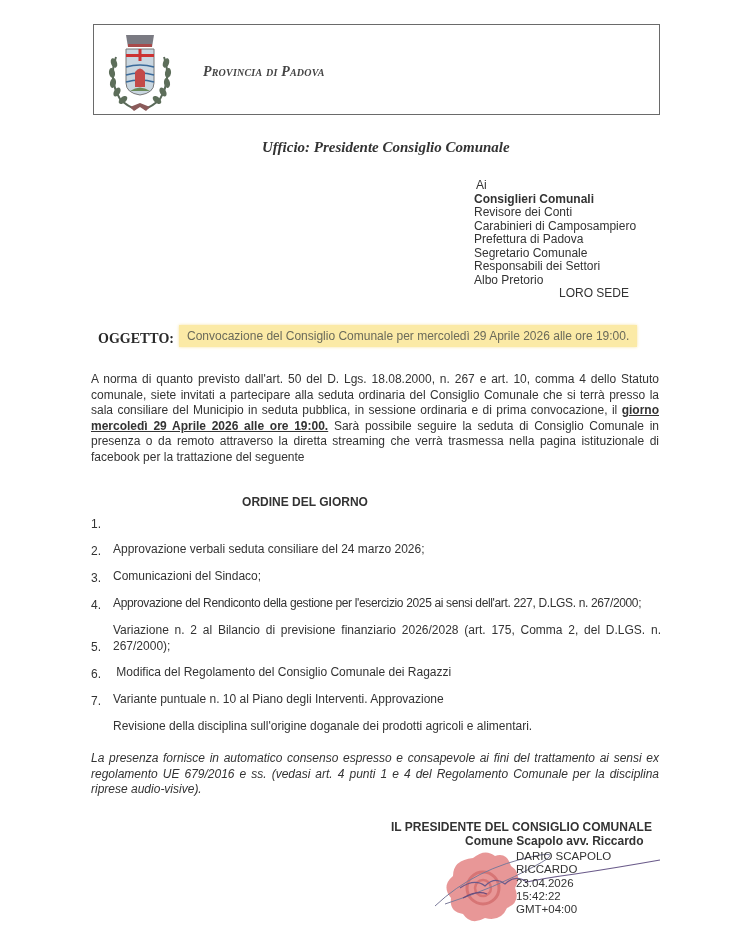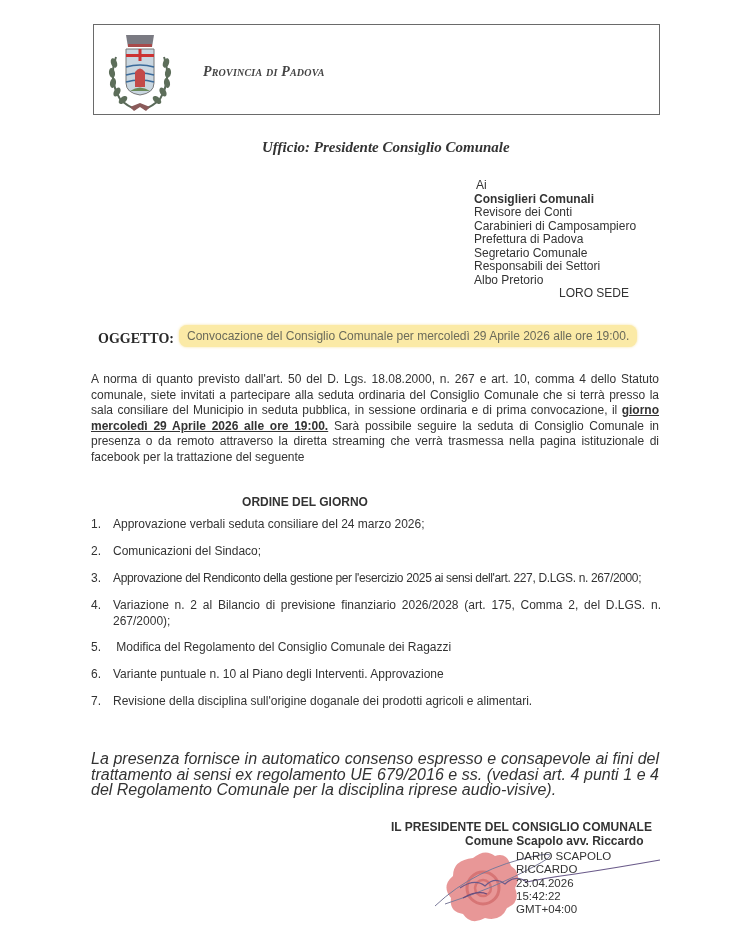--- a/index.html
+++ b/index.html
@@ -35,7 +35,7 @@
   }
   .oggetto-text {
     position: absolute; left: 179px; top: 325px; font-size: 12px; color: #6a6a5a;
-    background: #fbeaa6; border-radius: 8px; padding: 4px 8px 4px 8px; white-space: nowrap;
+    background: #fbeaa6; border-radius: 0; padding: 4px 8px 4px 8px; white-space: nowrap;
     box-shadow: 0 0 3px #f7e3a0;
   }
 

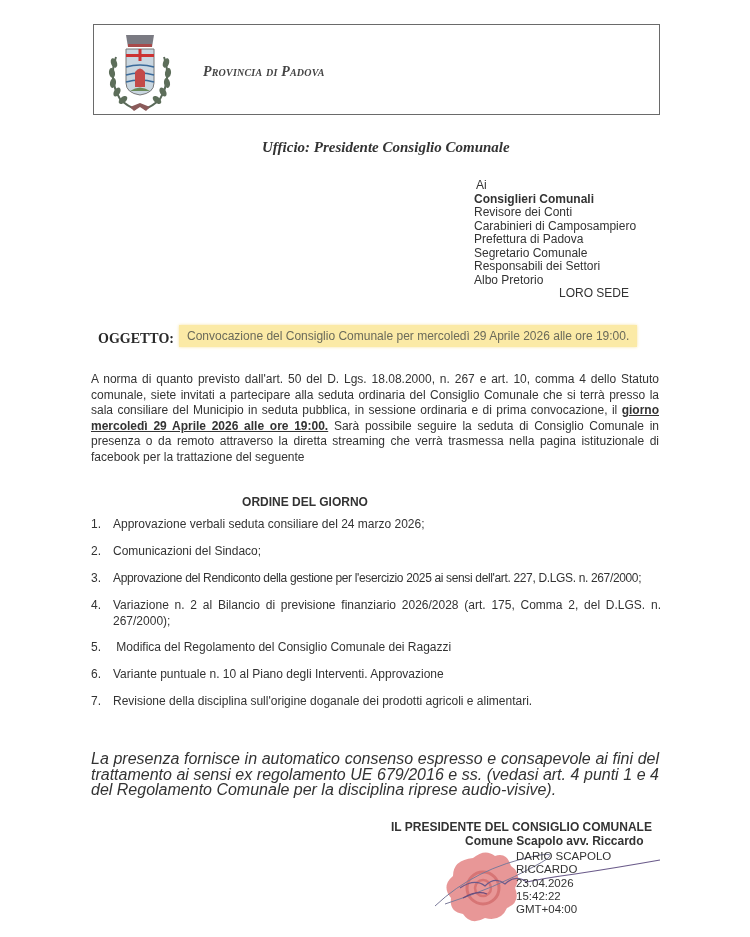--- a/index.html
+++ b/index.html
@@ -50,7 +50,7 @@
   }
   .odg-item { position: absolute; left: 91px; width: 570px; font-size: 12px; line-height: 15.5px; color: #333; }
   .odg-item .num { position: absolute; left: 0; top: 0; width: 20px; }
-  .odg-item .txt { display: block; margin-left: 22px; text-align: justify; }
+  .odg-item .txt { display: block; margin-left: 22px; text-align: justify; margin-top: 25px; }
 
   .privacy {
     position: absolute; left: 91px; top: 751px; width: 568px; font-size: 16px; line-height: 15.5px; font-style: italic;

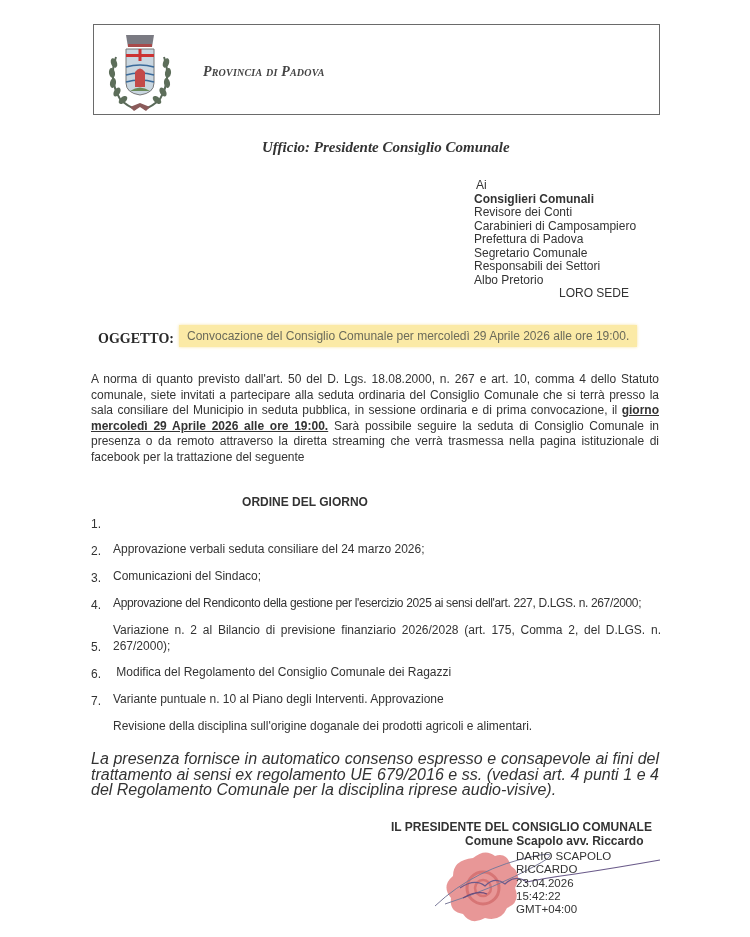--- a/index.html
+++ b/index.html
@@ -53,7 +53,7 @@
   .odg-item .txt { display: block; margin-left: 22px; text-align: justify; margin-top: 25px; }
 
   .privacy {
-    position: absolute; left: 91px; top: 751px; width: 568px; font-size: 16px; line-height: 15.5px; font-style: italic;
+    position: absolute; left: 91px; top: 751px; width: 568px; font-size: 12px; line-height: 15.5px; font-style: italic;
     text-align: justify; color: #333;
   }
 

